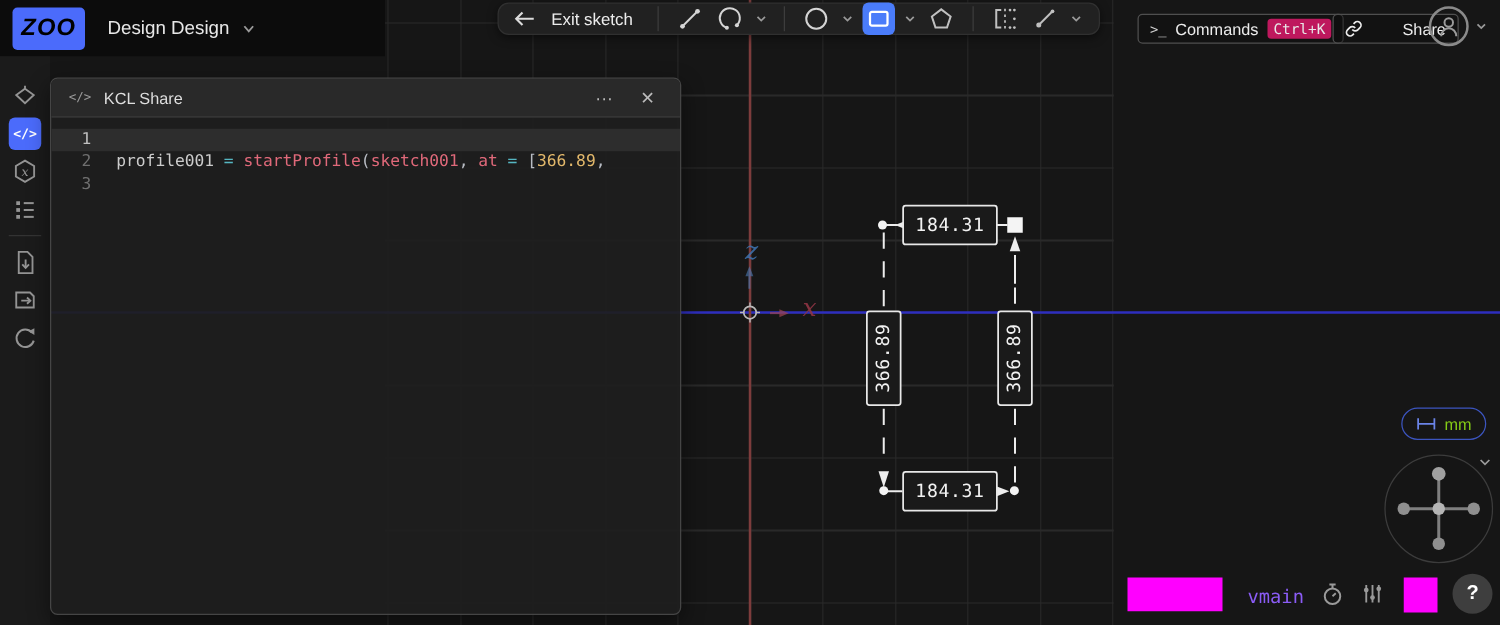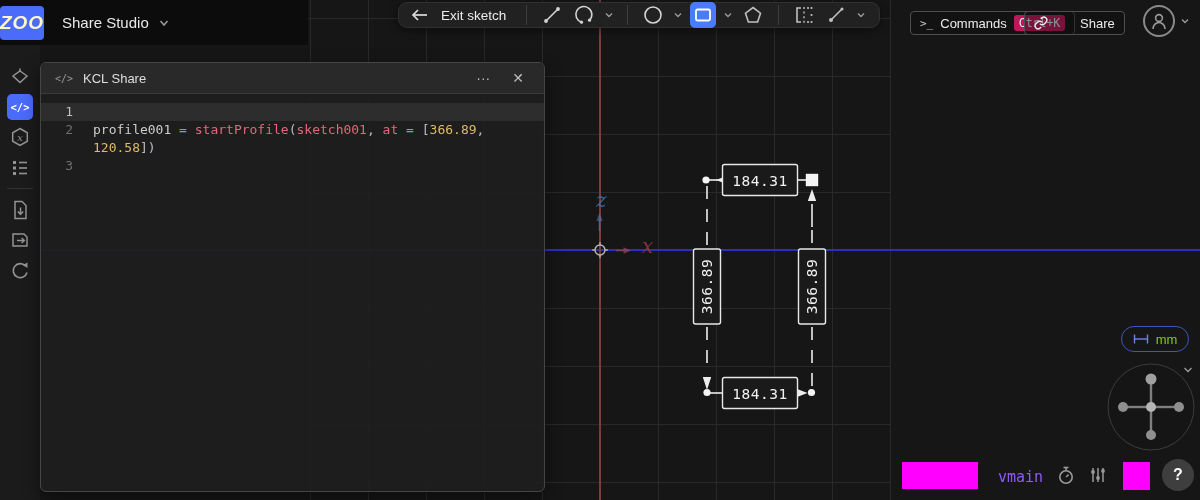--- a/index.html
+++ b/index.html
@@ -26,9 +26,9 @@
   
   #top-header { left:0; top:0; width:308px; height:45px; background:#0c0c0c; z-index:6;
                 display:flex; align-items:center; }
-  #logo { width:44px; height:34px; border-radius:4px;
+  #logo { margin-left:10px; width:58px; height:34px; border-radius:4px;
           display:flex; align-items:center; justify-content:center;
-          font-weight:bold; font-size:19px; letter-spacing:1px; color:#fef9c3;
+          font-weight:bold; font-size:19px; letter-spacing:1px; color:#000000;
           font-style:italic; }
   #project-name { margin-left:18px; color:#e8e8e8; font-size:15px; }
   .chev { margin-left:9px; }

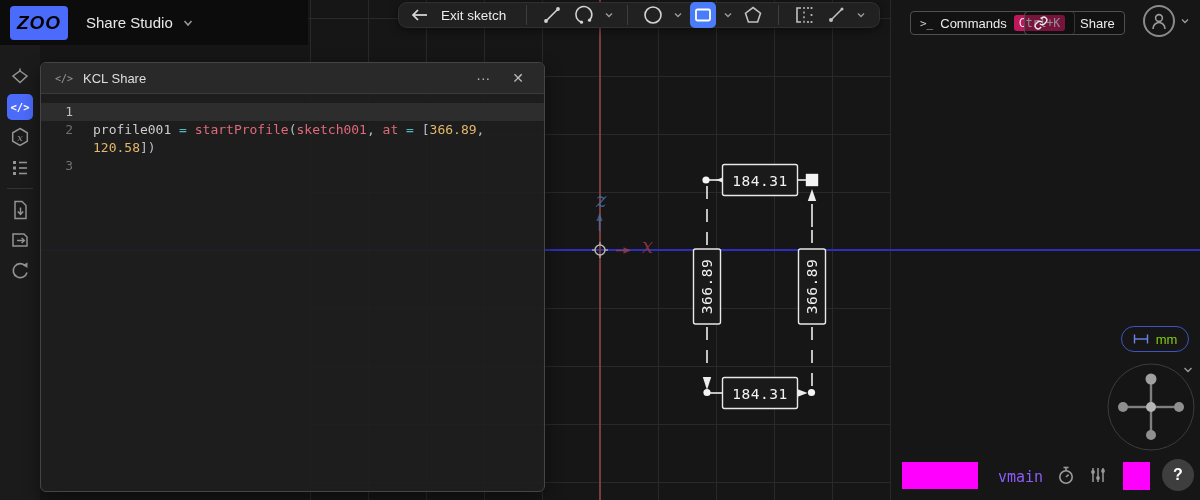--- a/index.html
+++ b/index.html
@@ -161,7 +161,7 @@
 
   <div id="top-header" class="abs">
     <div id="logo" style="background: rgb(75, 107, 251);">ZOO</div>
-    <span id="project-name">Share Studio</span>
+    <span id="project-name">Design Design</span>
     <svg class="chev" width="12" height="12" viewBox="0 0 12 12">
       <polyline points="2.5,4 6,8 9.5,4" fill="none" stroke="#9a9a9a" stroke-width="1.5"></polyline>
     </svg>

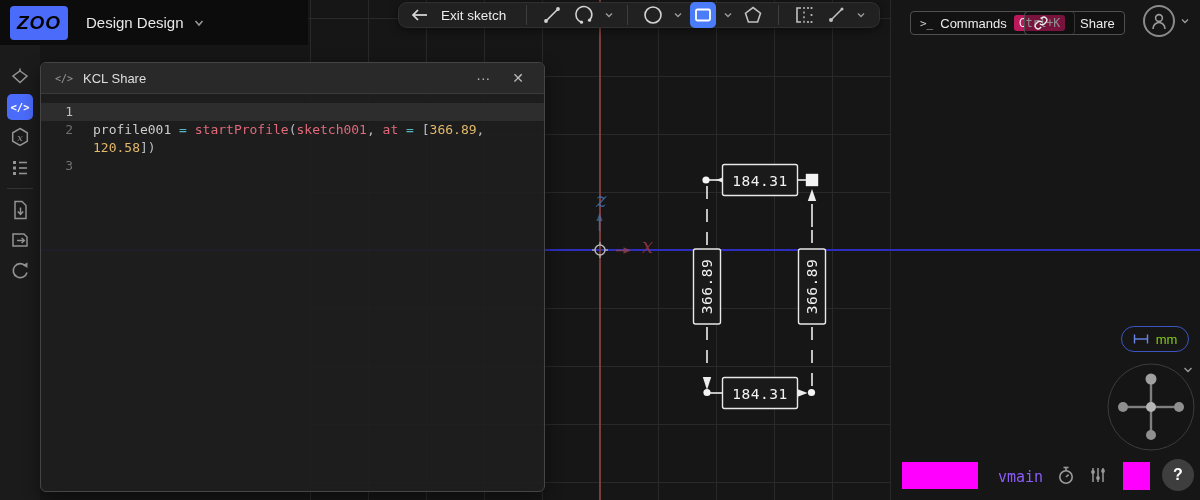--- a/index.html
+++ b/index.html
@@ -57,7 +57,7 @@
             display:flex; align-items:center; color:#ececec; font-size:13px; z-index:6;
             background:rgba(12,12,12,.4); padding:0 9px; gap:7px; }
   #commands-btn { left:910px; }
-  #share-btn { left:1024px;gap:32px; }
+  #share-btn { left:1066px;gap:32px; }
   .kbd { background:#be185d; border-radius:3px; padding:1px 5px; font-size:11.5px;
          font-family:"DejaVu Sans Mono",monospace; color:#e8e8e8; }
   #avatar { left:1143px; top:5px; width:32px; height:32px; border-radius:50%;

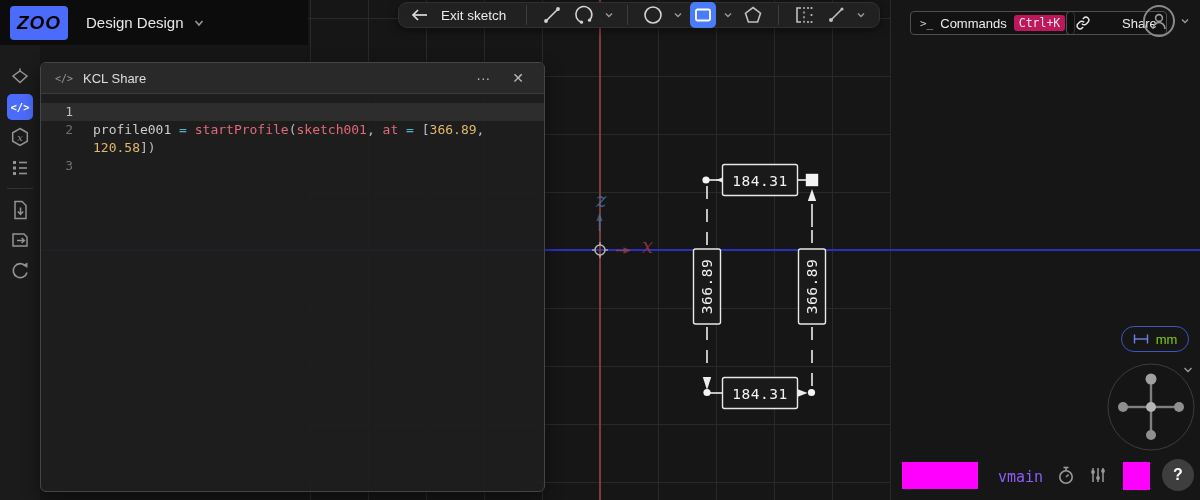--- a/index.html
+++ b/index.html
@@ -328,7 +328,6 @@
     <div id="code-editor">
         <div class="code-row active"><span class="gut">1</span></div>
         <div class="code-row"><span class="gut">2</span><span class="codetxt"><span class="tk-ident">profile001 </span><span class="tk-op">= </span><span class="tk-fn">startProfile</span><span class="tk-plain">(</span><span class="tk-fn">sketch001</span><span class="tk-plain">, </span><span class="tk-fn">at</span><span class="tk-plain"> </span><span class="tk-op">= </span><span class="tk-plain">[</span><span class="tk-num">366.89</span><span class="tk-plain">,</span></span></div>
-        <div class="code-row"><span class="gut"></span><span class="codetxt"><span class="tk-num">120.58</span><span class="tk-plain">])</span></span></div>
         <div class="code-row"><span class="gut">3</span><span class="codetxt"></span></div>
       </div>
   </div>

